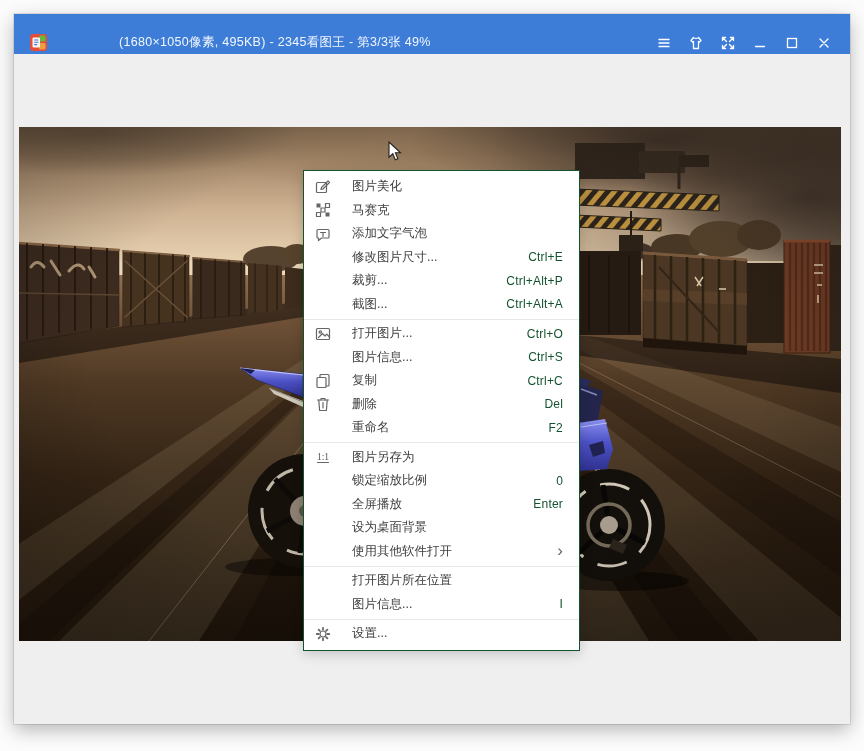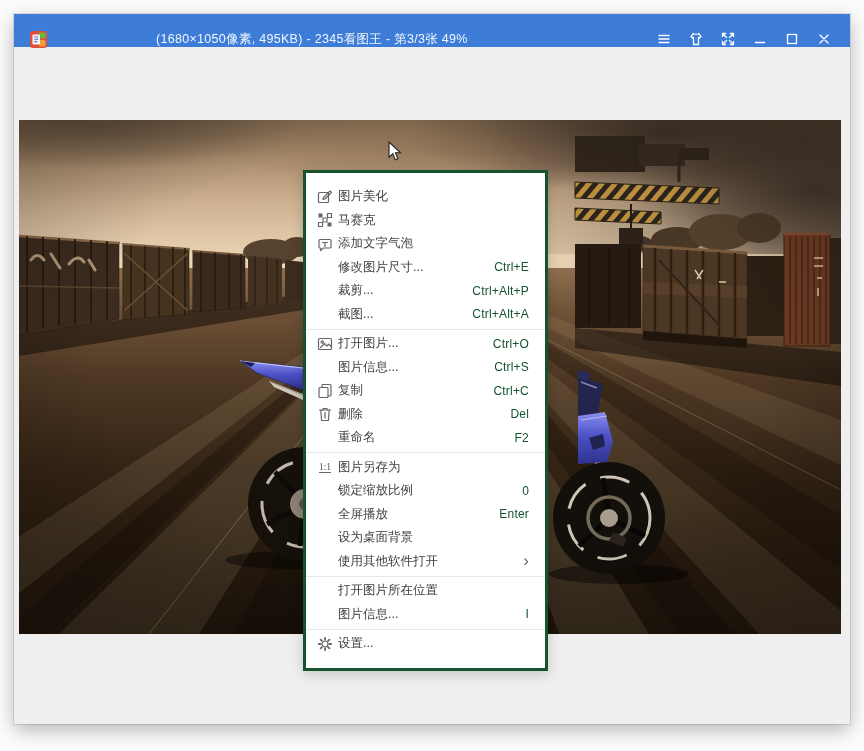--- a/index.html
+++ b/index.html
@@ -15,8 +15,8 @@
     box-shadow:0 6px 18px rgba(0,0,0,.28),0 0 0 1px rgba(0,0,0,.10);
   }
   .titlebar{
-    height:33px;background:var(--titlebar,#3d7dd8);
-    display:flex;align-items:center;padding:17px 10px 0 16px;box-sizing:border-box;gap:37px;
+    height:40px;background:var(--titlebar,#3d7dd8);
+    display:flex;align-items:center;padding:17px 10px 0 16px;box-sizing:border-box;
   }
   .appicon{width:17px;height:17px;flex:0 0 17px;}
   .title{

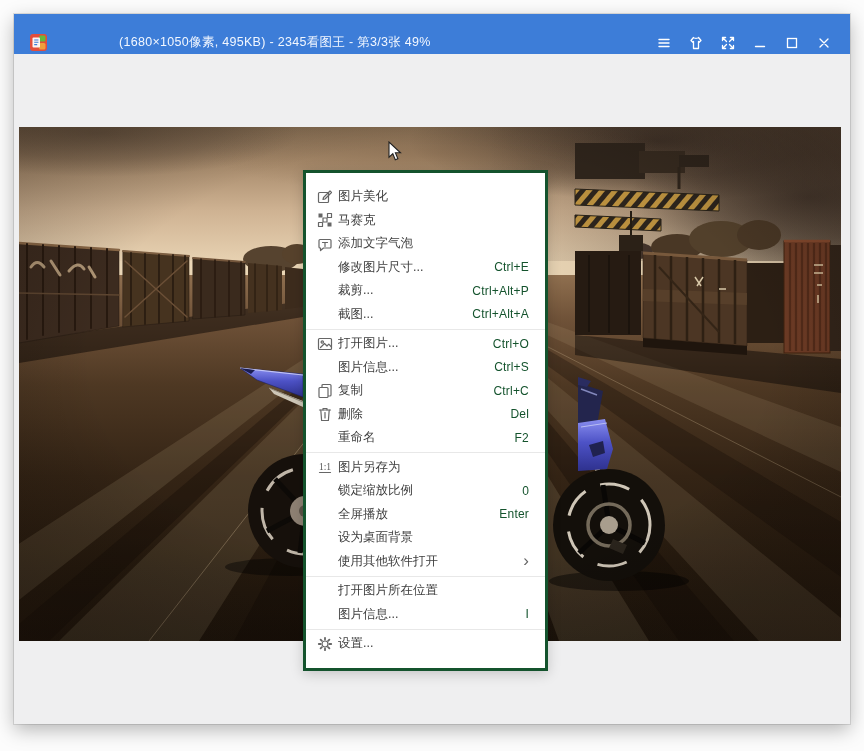--- a/index.html
+++ b/index.html
@@ -29,10 +29,10 @@
   .photo svg{display:block;}
   
   .cmenu{
-    position:absolute;left:303px;top:170px;width:245px;box-sizing:border-box;
-    background:#ffffff;border:3px solid #14532d;
+    position:absolute;left:303px;top:170px;width:277px;box-sizing:border-box;
+    background:#ffffff;border:1px solid #14532d;
     box-shadow:0 3px 12px rgba(0,0,0,.18);
-    padding:12px 0;z-index:50;
+    padding:4px 0;z-index:50;
   }
   .mi{display:flex;align-items:center;height:23.5px;padding:0 16px 0 10px;font-size:12.5px;color:#3e3e3e;cursor:pointer;}
   .mi-ic{width:18px;height:18px;flex:0 0 18px;margin-right:4px;display:flex;align-items:center;justify-content:center;font-family:Liberation Serif, serif;}

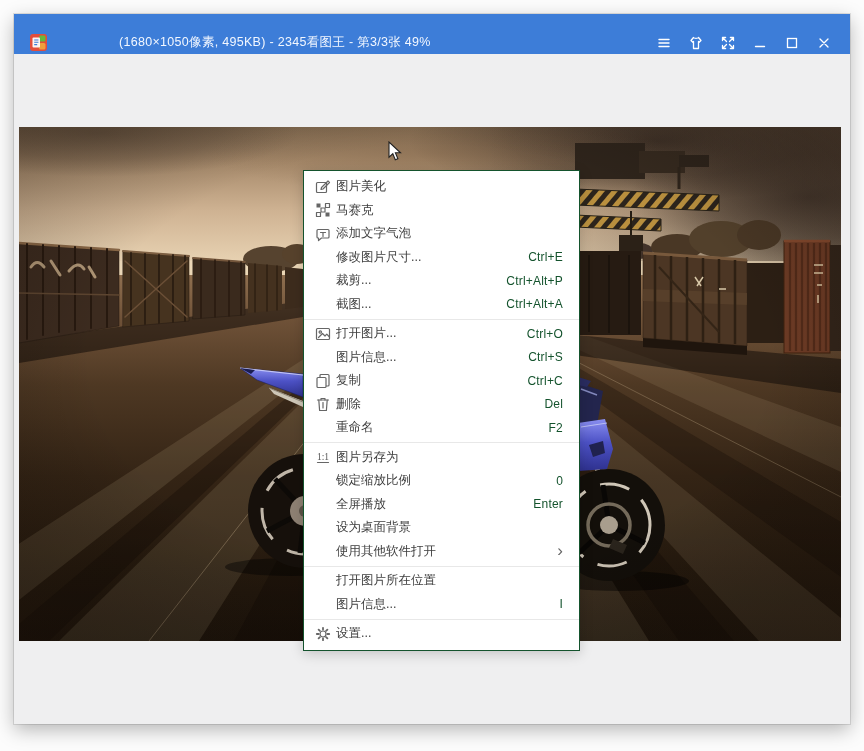--- a/index.html
+++ b/index.html
@@ -35,7 +35,7 @@
     padding:4px 0;z-index:50;
   }
   .mi{display:flex;align-items:center;height:23.5px;padding:0 16px 0 10px;font-size:12.5px;color:#3e3e3e;cursor:pointer;}
-  .mi-ic{width:18px;height:18px;flex:0 0 18px;margin-right:4px;display:flex;align-items:center;justify-content:center;font-family:Liberation Serif, serif;}
+  .mi-ic{width:18px;height:18px;flex:0 0 18px;margin-right:20px;display:flex;align-items:center;justify-content:center;font-family:Liberation Serif, serif;}
   .mi-lb{white-space:nowrap;}
   .mi-sc{margin-left:auto;color:#14532d;font-size:12px;letter-spacing:.2px;}
   .mi-ar{margin-left:auto;color:#666;font-size:17px;line-height:1;margin-top:-2px;}

